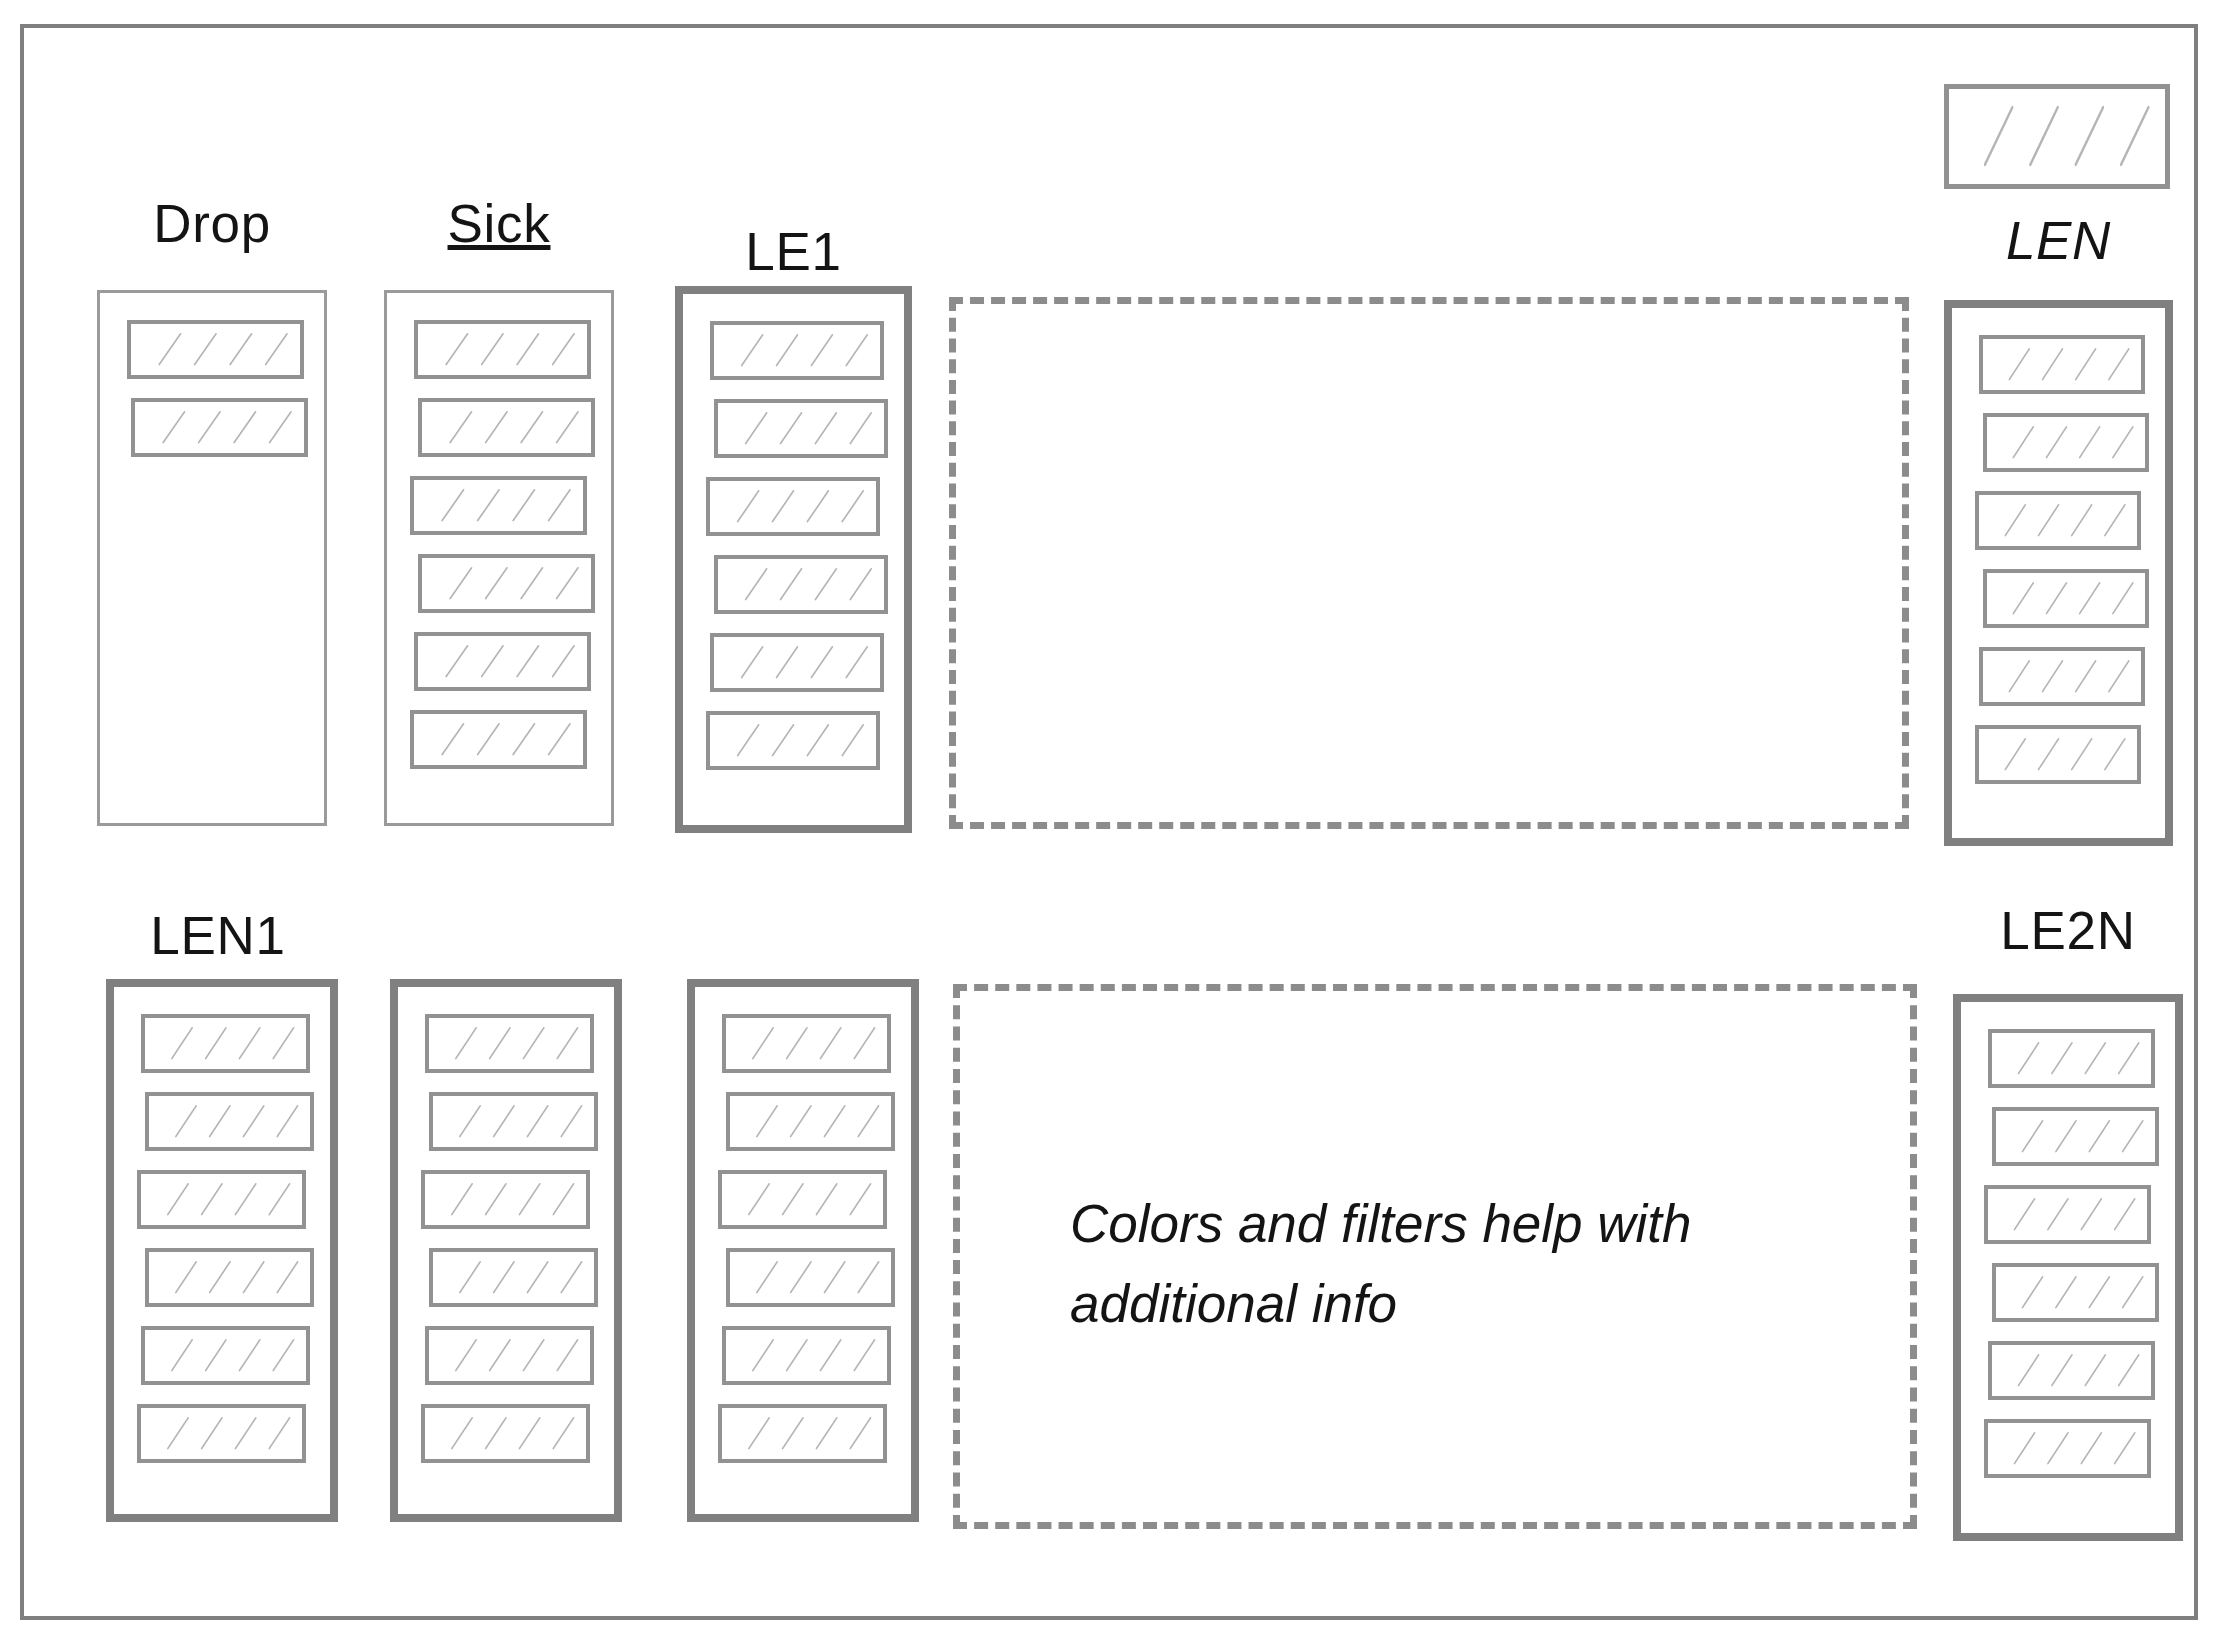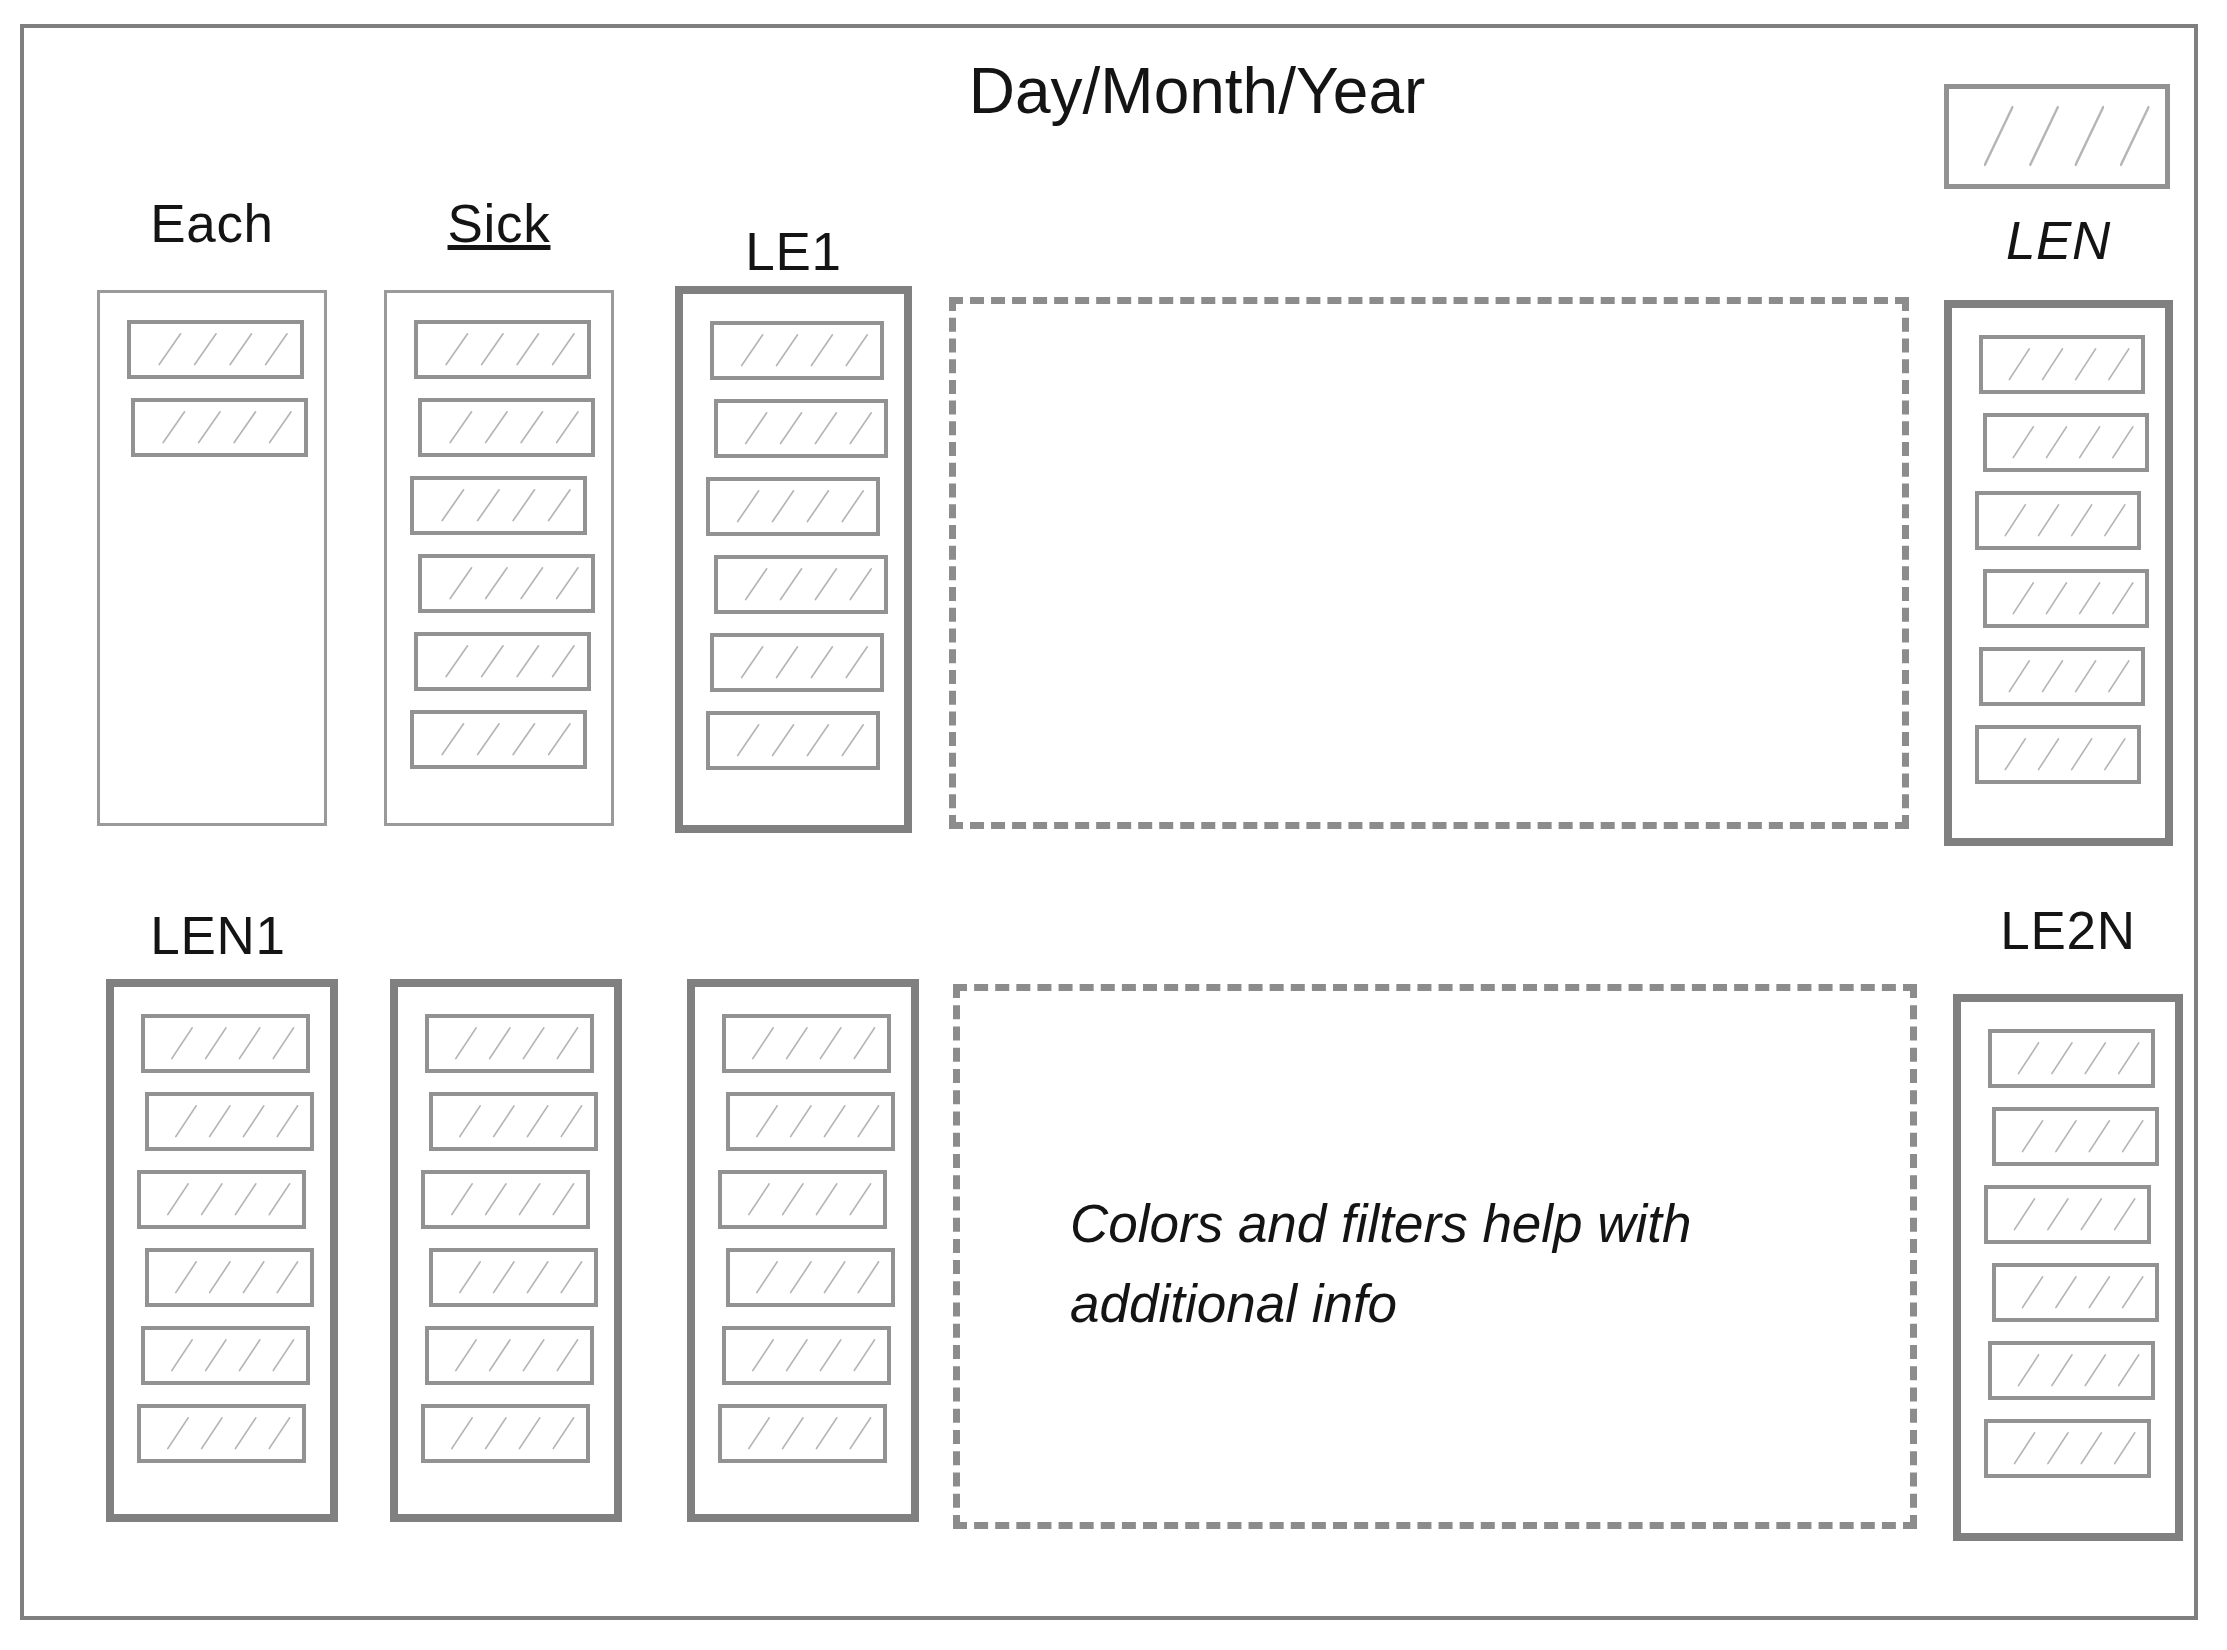--- a/index.html
+++ b/index.html
@@ -115,7 +115,6 @@
 
   <div class="frame"></div>
 
-  <div class="title">Day/Month/Year</div>
 
   <div class="floating-tag">
   <div class="tag">

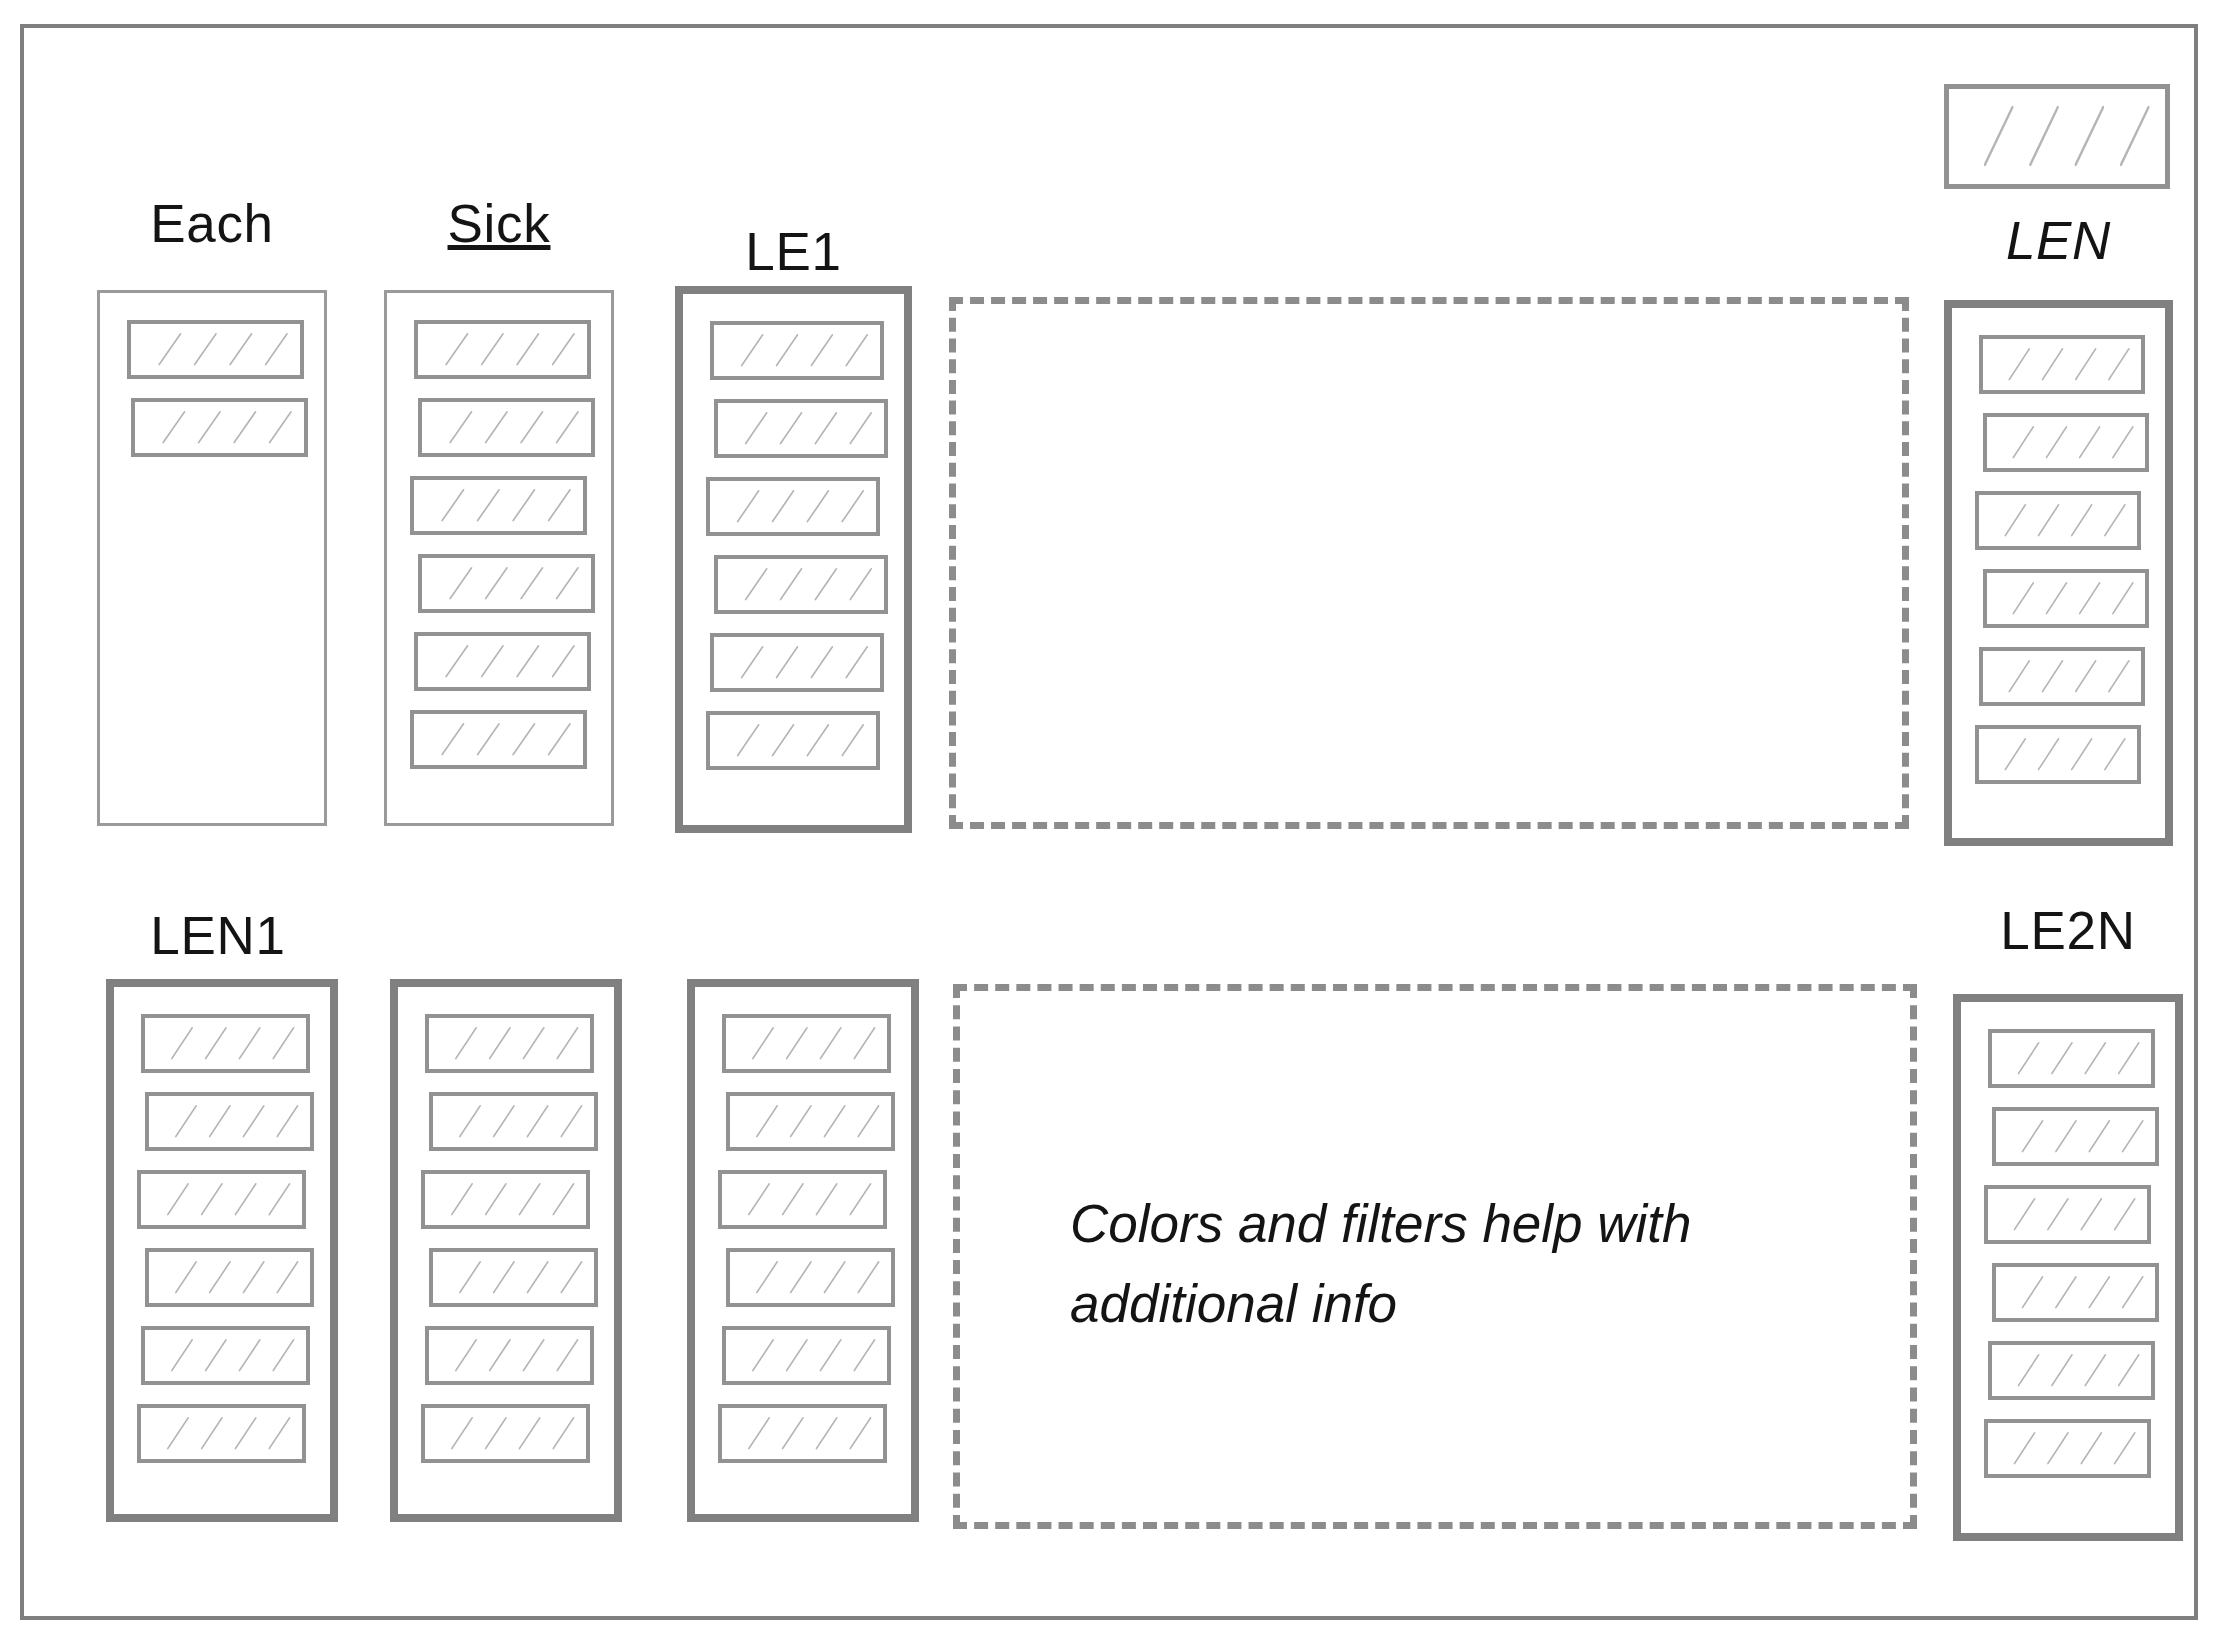--- a/index.html
+++ b/index.html
@@ -127,7 +127,7 @@
   </div>
 </div>
 
-  <div class="col-label" id="label-rest">Each</div>
+  <div class="col-label" id="label-rest">Drop</div>
   <div class="col-label" id="label-sick">Sick</div>
   <div class="col-label" id="label-le1">LE1</div>
   <div class="col-label" id="label-len">LEN</div>

